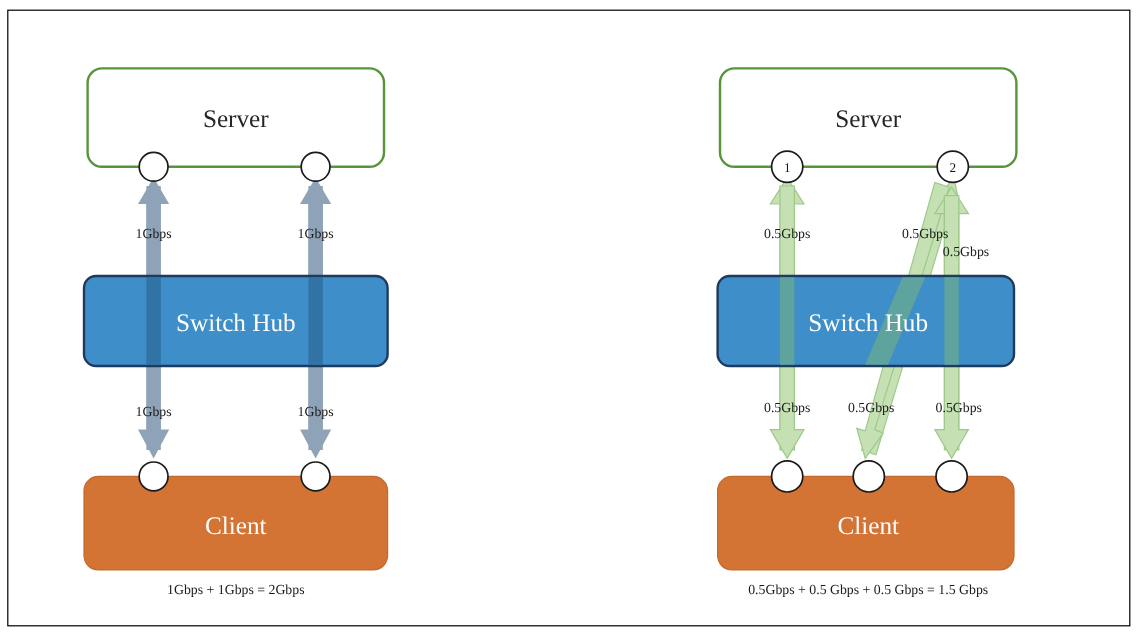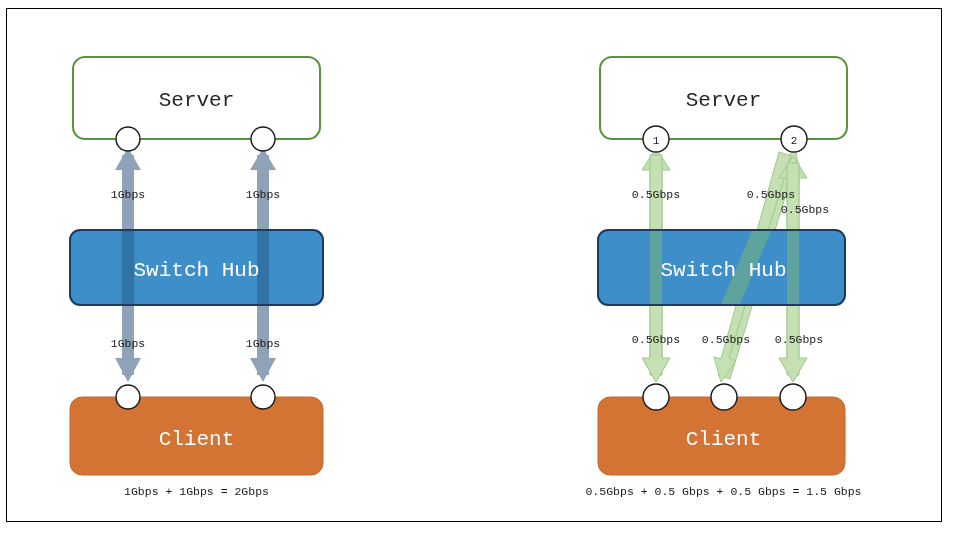--- a/index.html
+++ b/index.html
@@ -13,7 +13,7 @@
     width: 954px;
     height: 534px;
     background: #ffffff;
-    font-family: Liberation Mono, monospace;
+    font-family: Liberation Serif, serif;
     overflow: hidden;
   }
   #frame {

